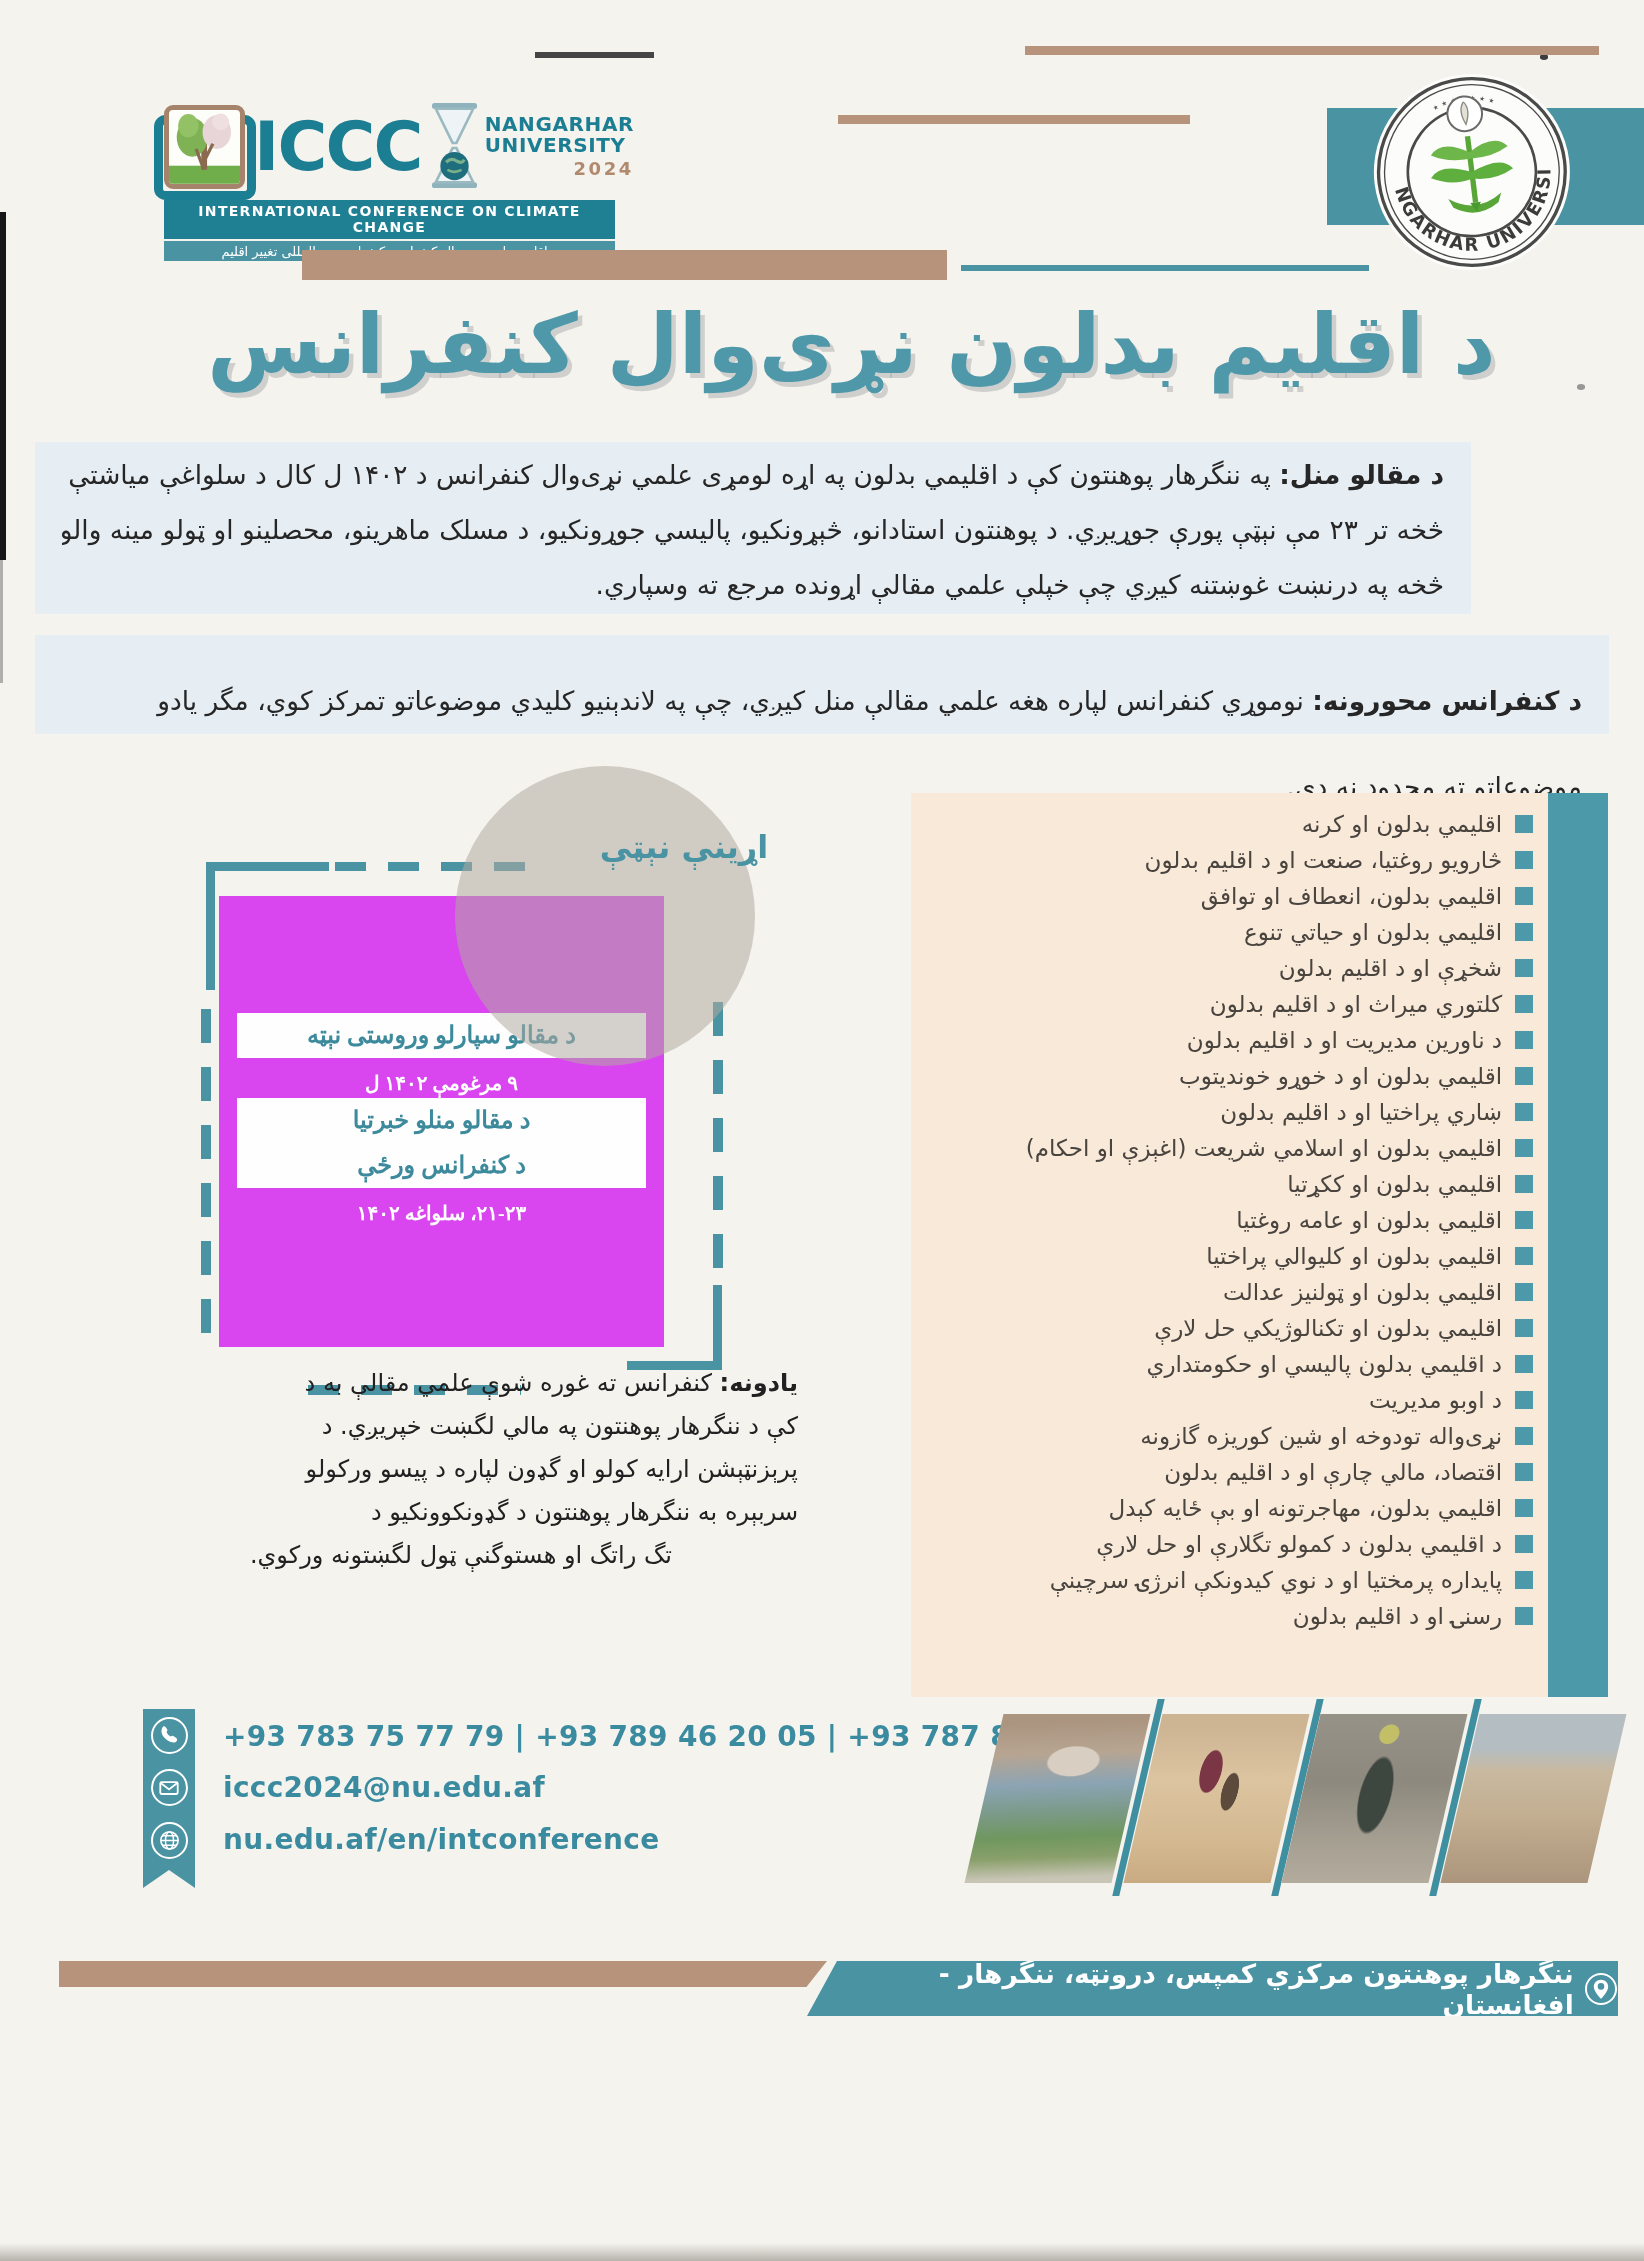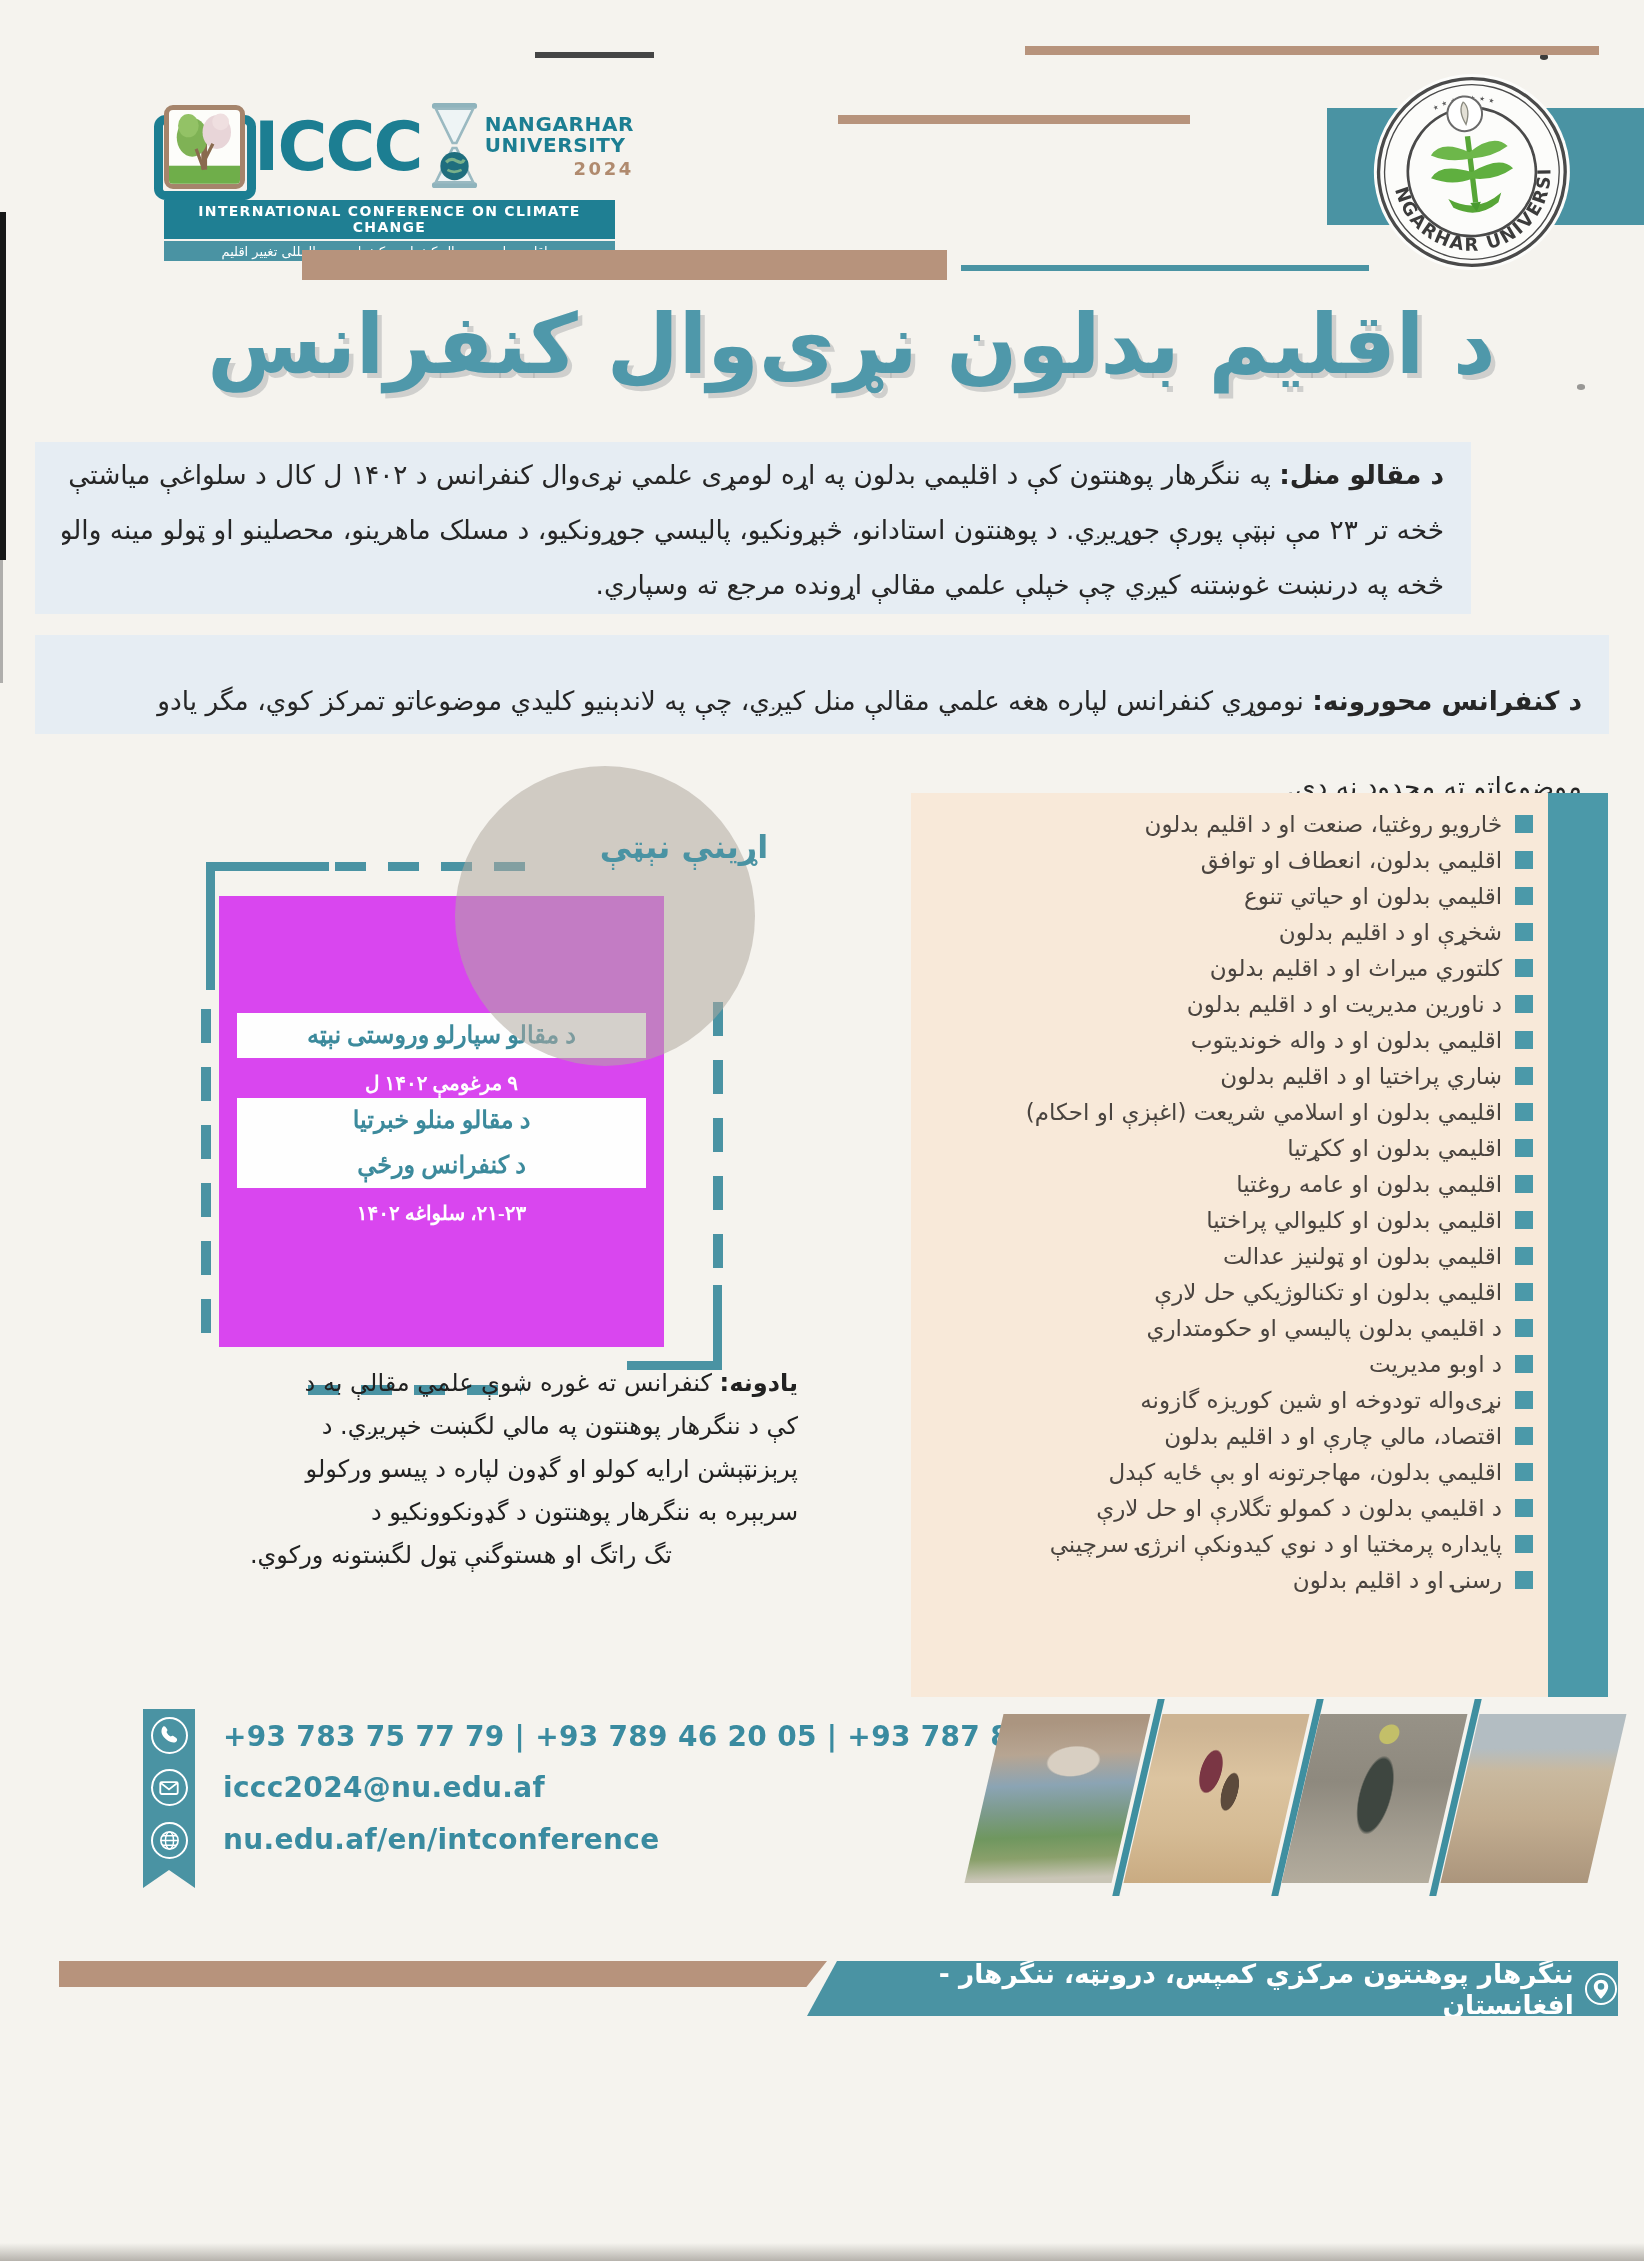--- a/index.html
+++ b/index.html
@@ -243,6 +243,10 @@
     <div>
         <div class="topic-row">
         <span class="bullet"></span>
+        <span class="topic-text">اقلیمي بدلون او کرنه</span>
+      </div>
+        <div class="topic-row">
+        <span class="bullet"></span>
         <span class="topic-text">څارویو روغتیا، صنعت او د اقلیم بدلون</span>
       </div>
         <div class="topic-row">

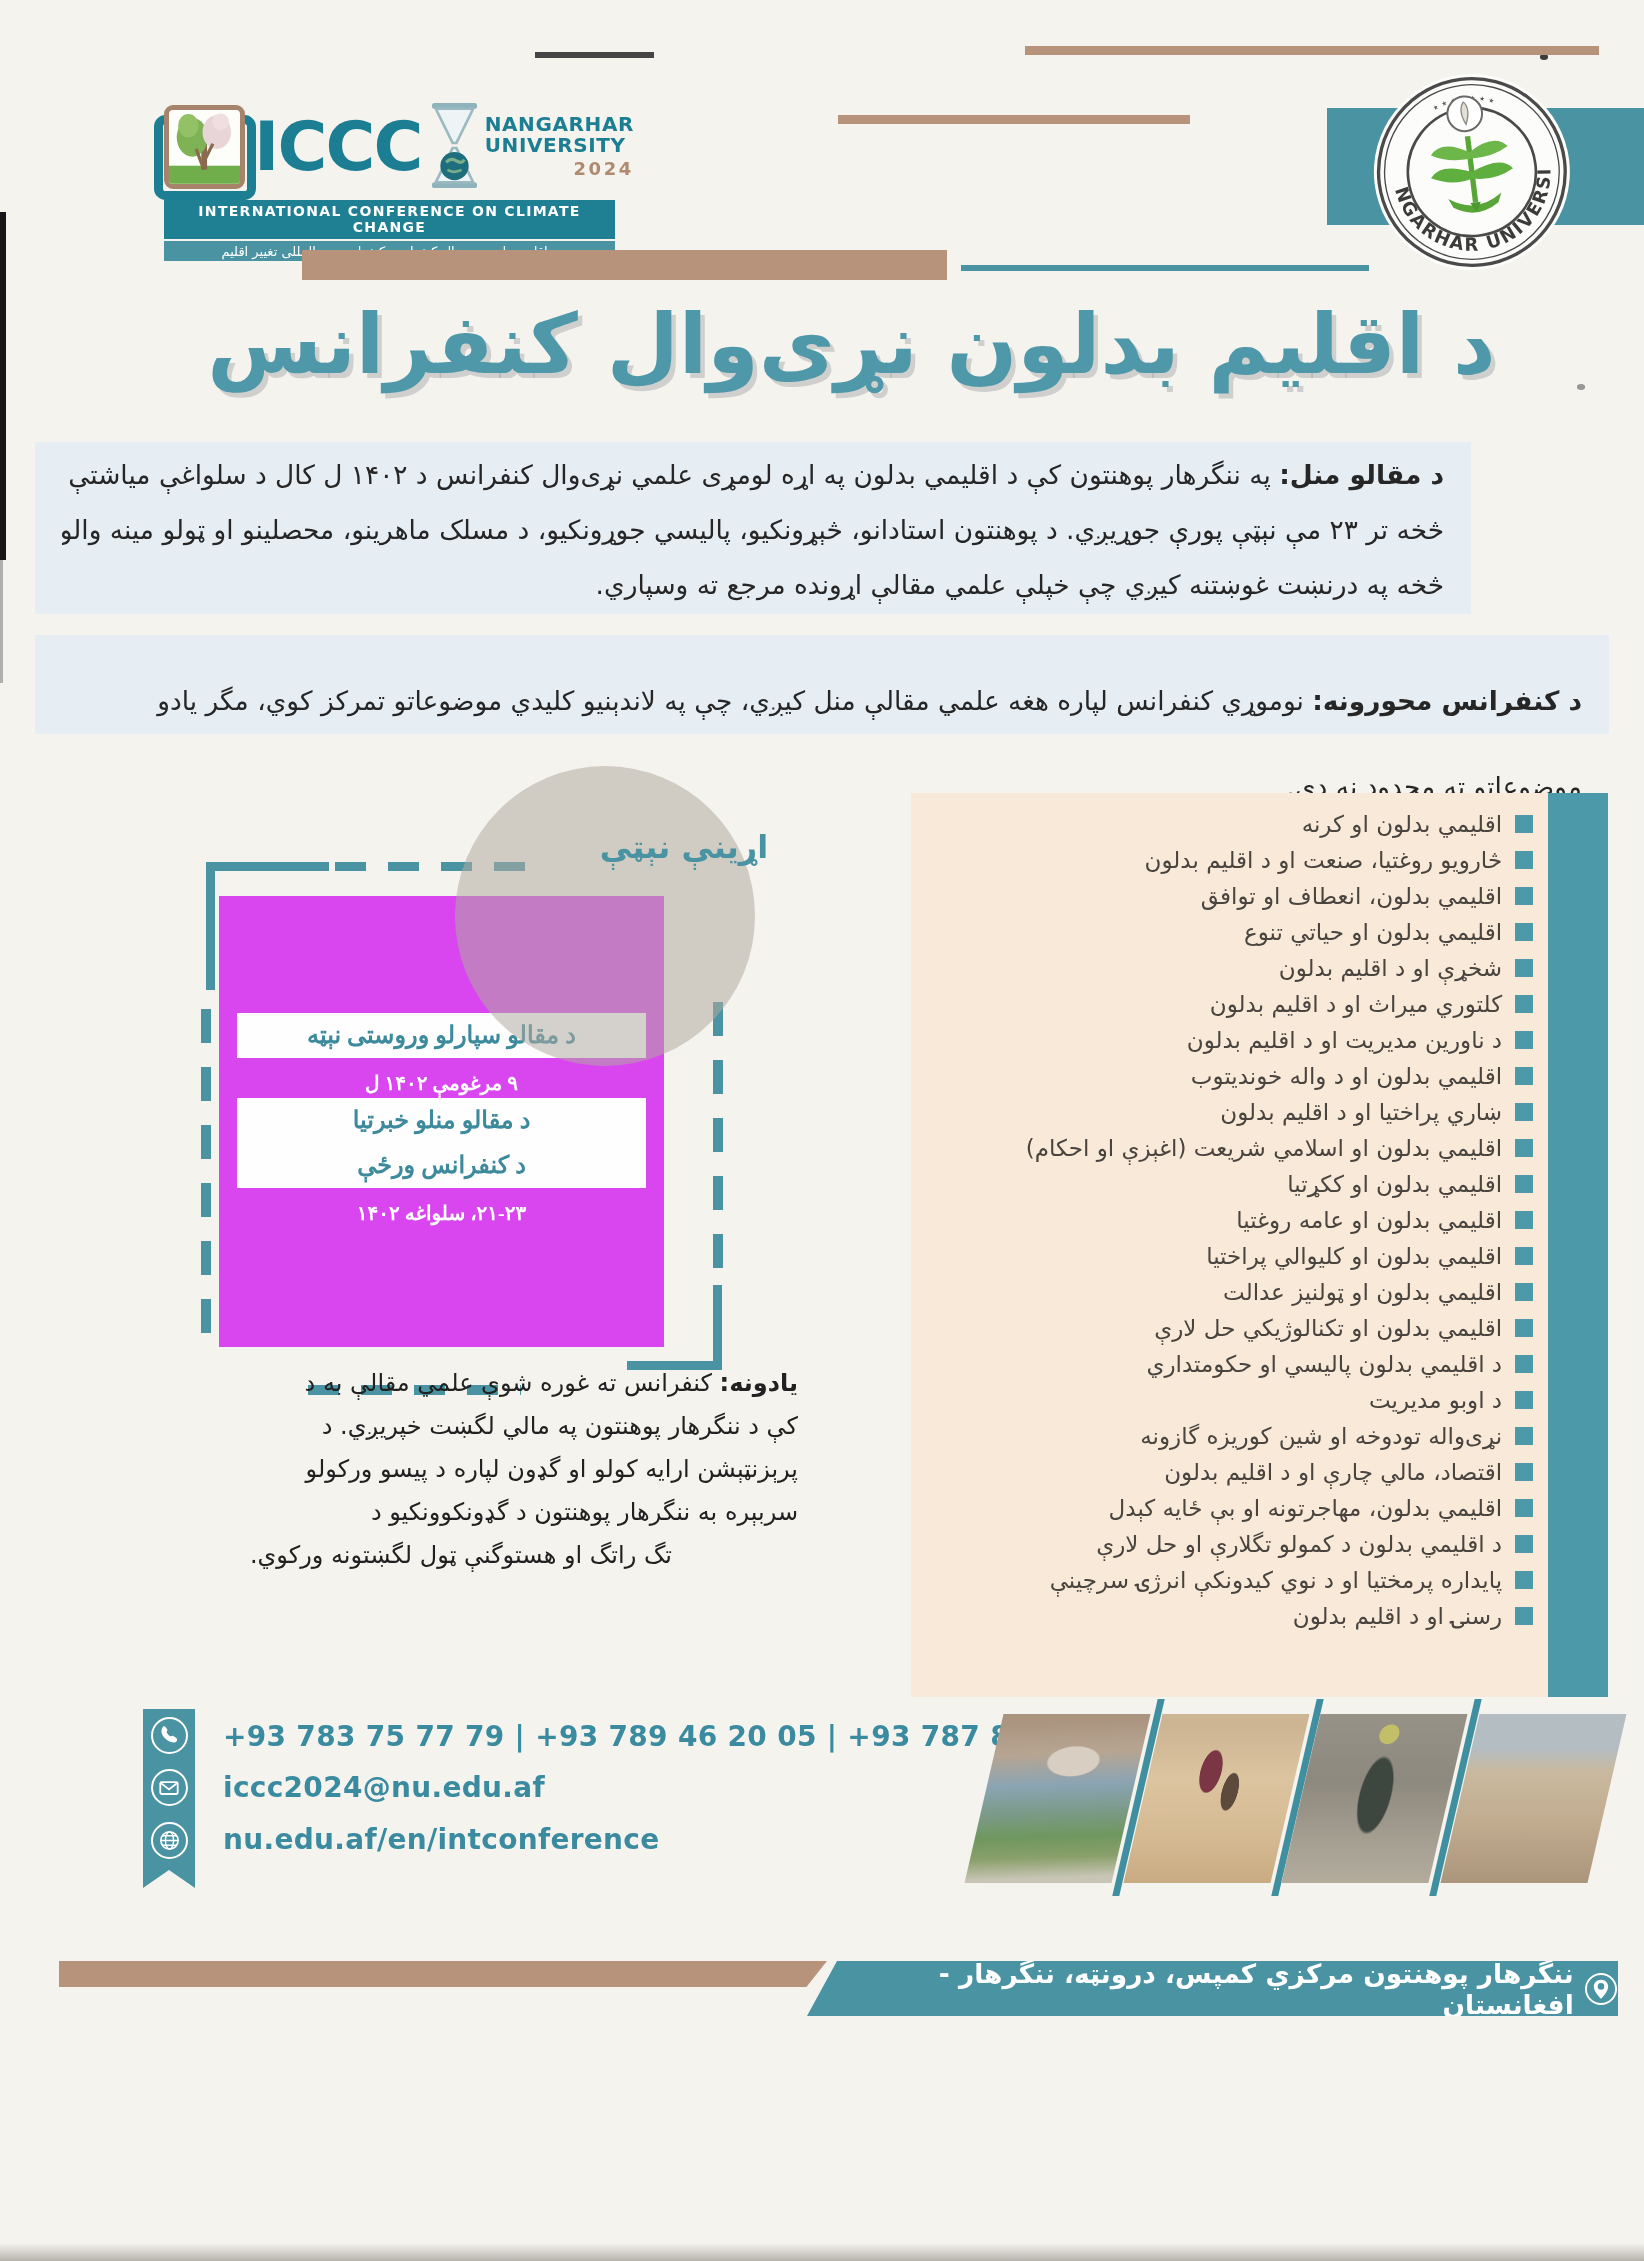--- a/index.html
+++ b/index.html
@@ -271,7 +271,7 @@
       </div>
         <div class="topic-row">
         <span class="bullet"></span>
-        <span class="topic-text">اقلیمي بدلون او د واله خوندیتوب</span>
+        <span class="topic-text">اقلیمي بدلون او د خوړو خوندیتوب</span>
       </div>
         <div class="topic-row">
         <span class="bullet"></span>

